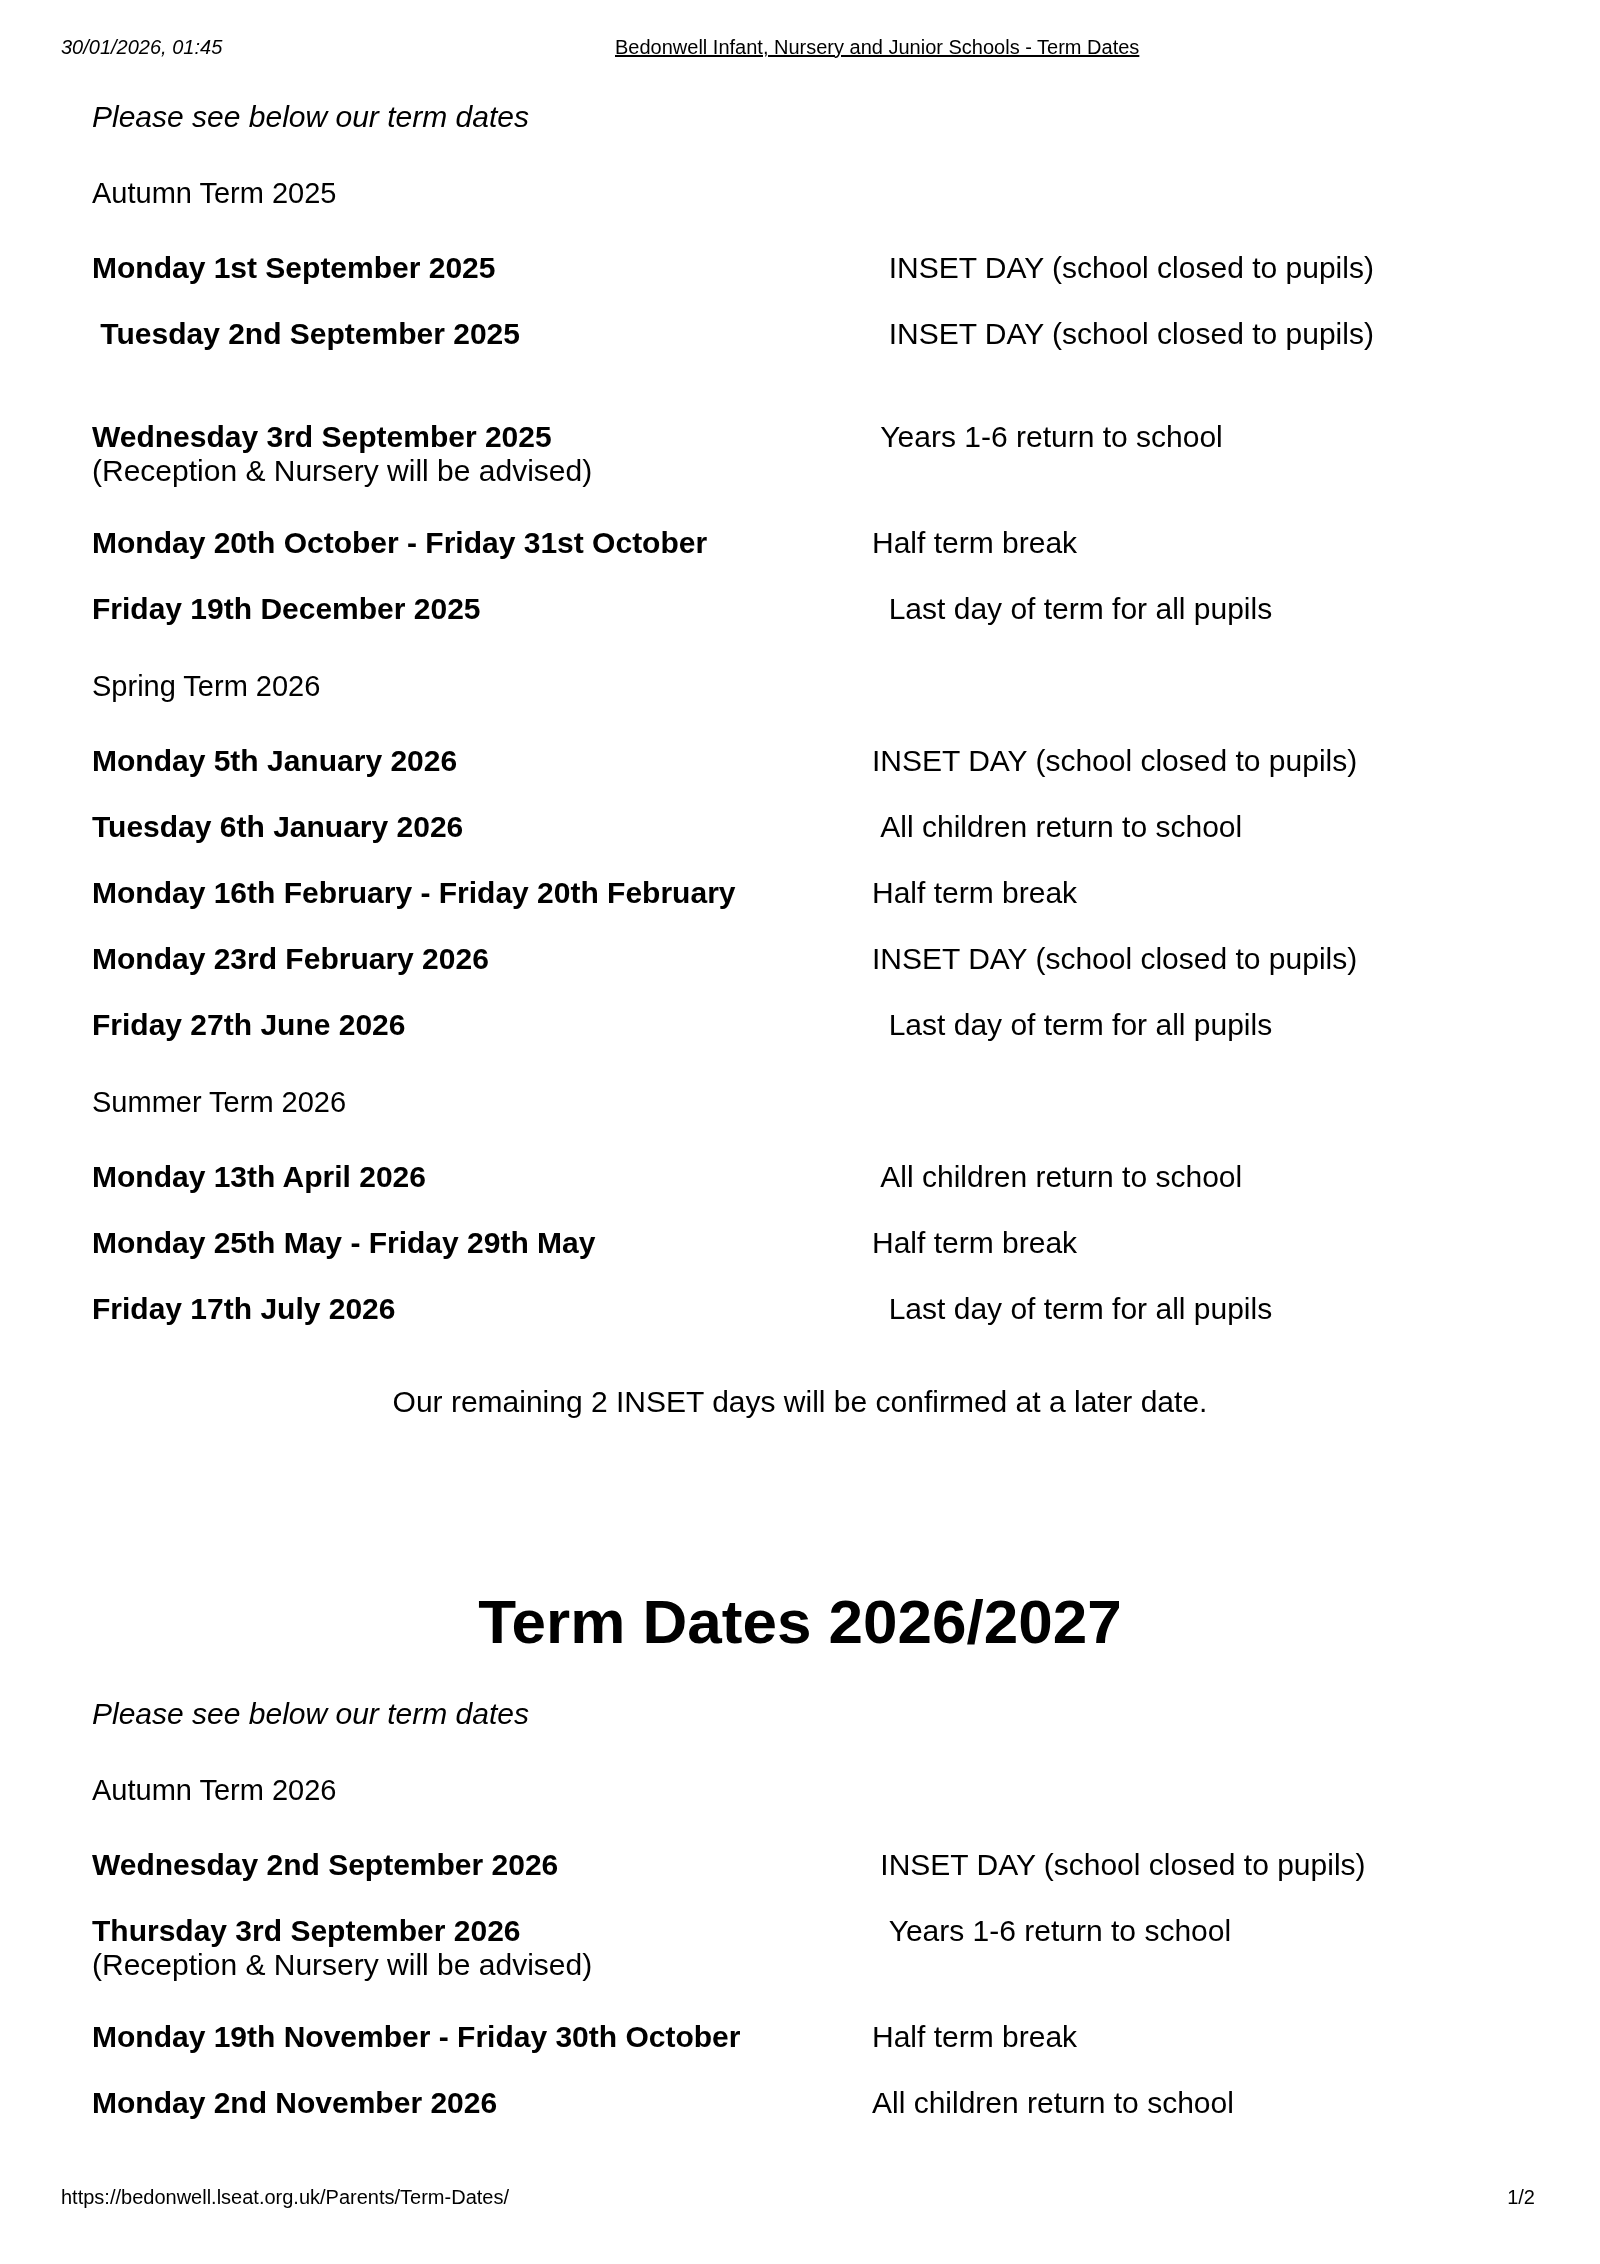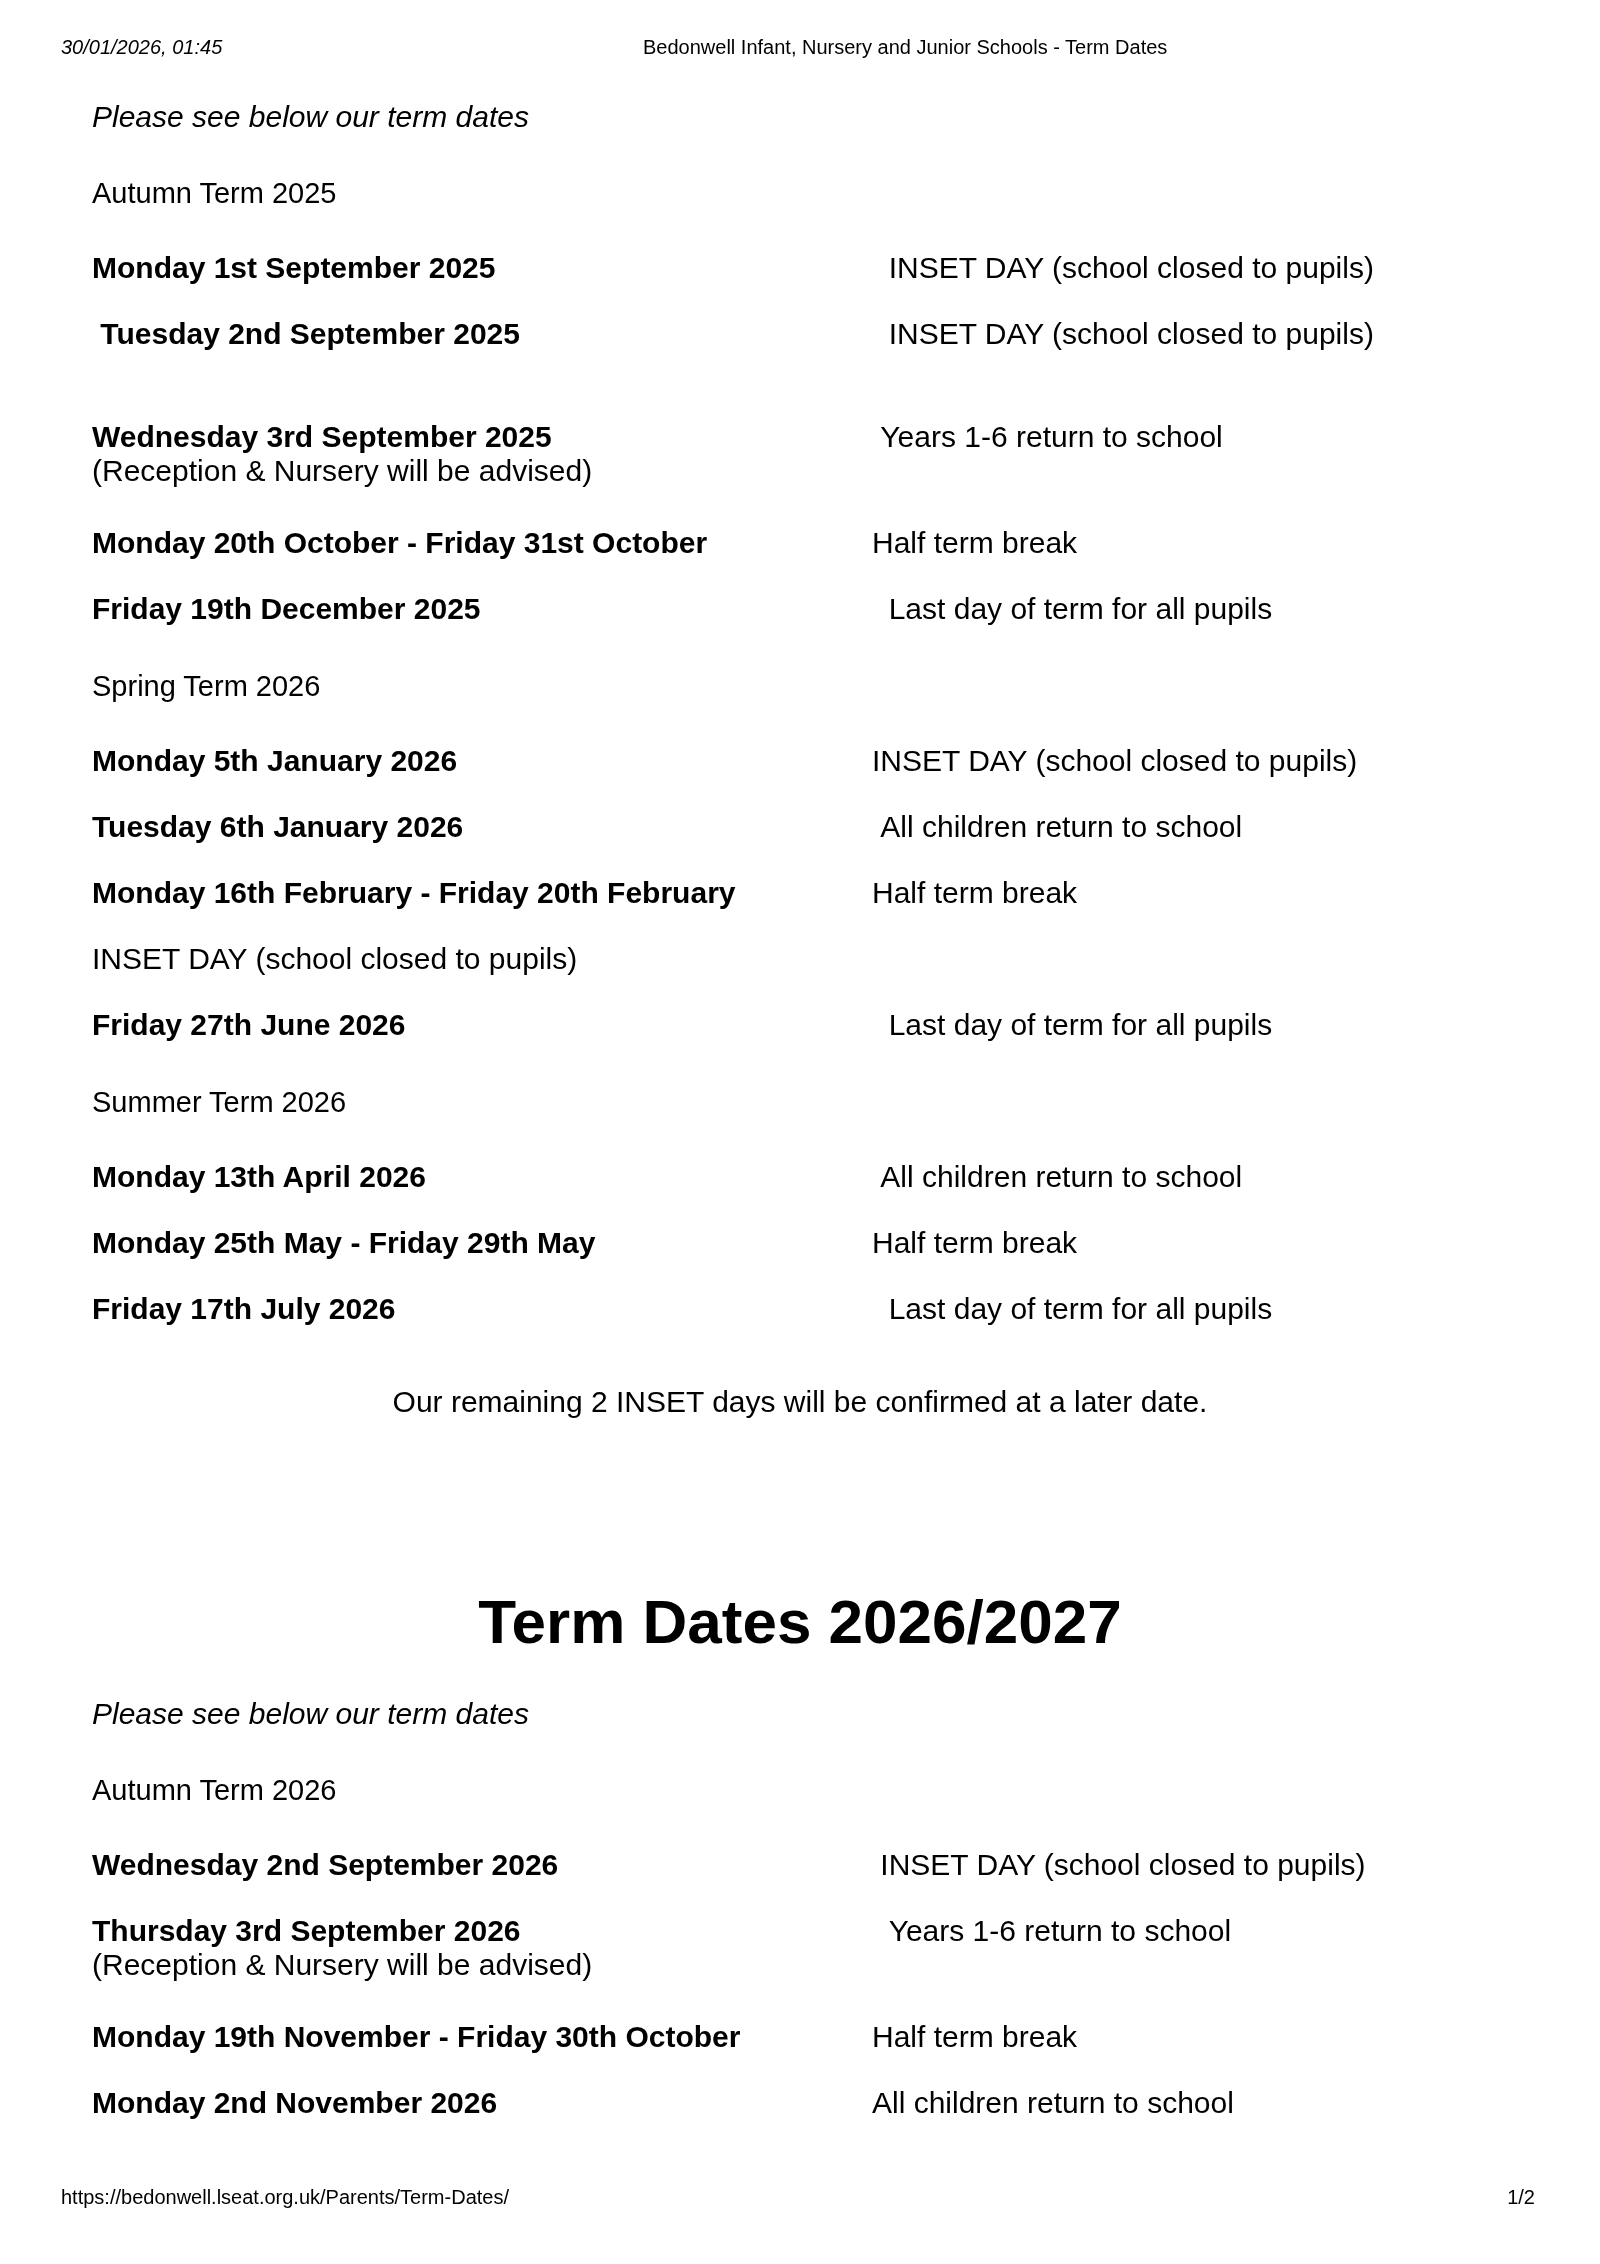--- a/index.html
+++ b/index.html
@@ -22,7 +22,7 @@
   }
   .print-header { top: 36px; height: 26px; }
   .ph-date  { position: absolute; left: 61px;  white-space: pre; font-style: italic; }
-  .ph-title { position: absolute; left: 643px; white-space: pre; }
+  .ph-title { position: absolute; left: 615px; white-space: pre; text-decoration: underline; }
   .print-footer { top: 2186px; height: 26px; text-align: right; }
   .pf-url  { position: absolute; left: 61px;  white-space: pre; }
   .pf-page { position: absolute; right: 65px; white-space: pre; }

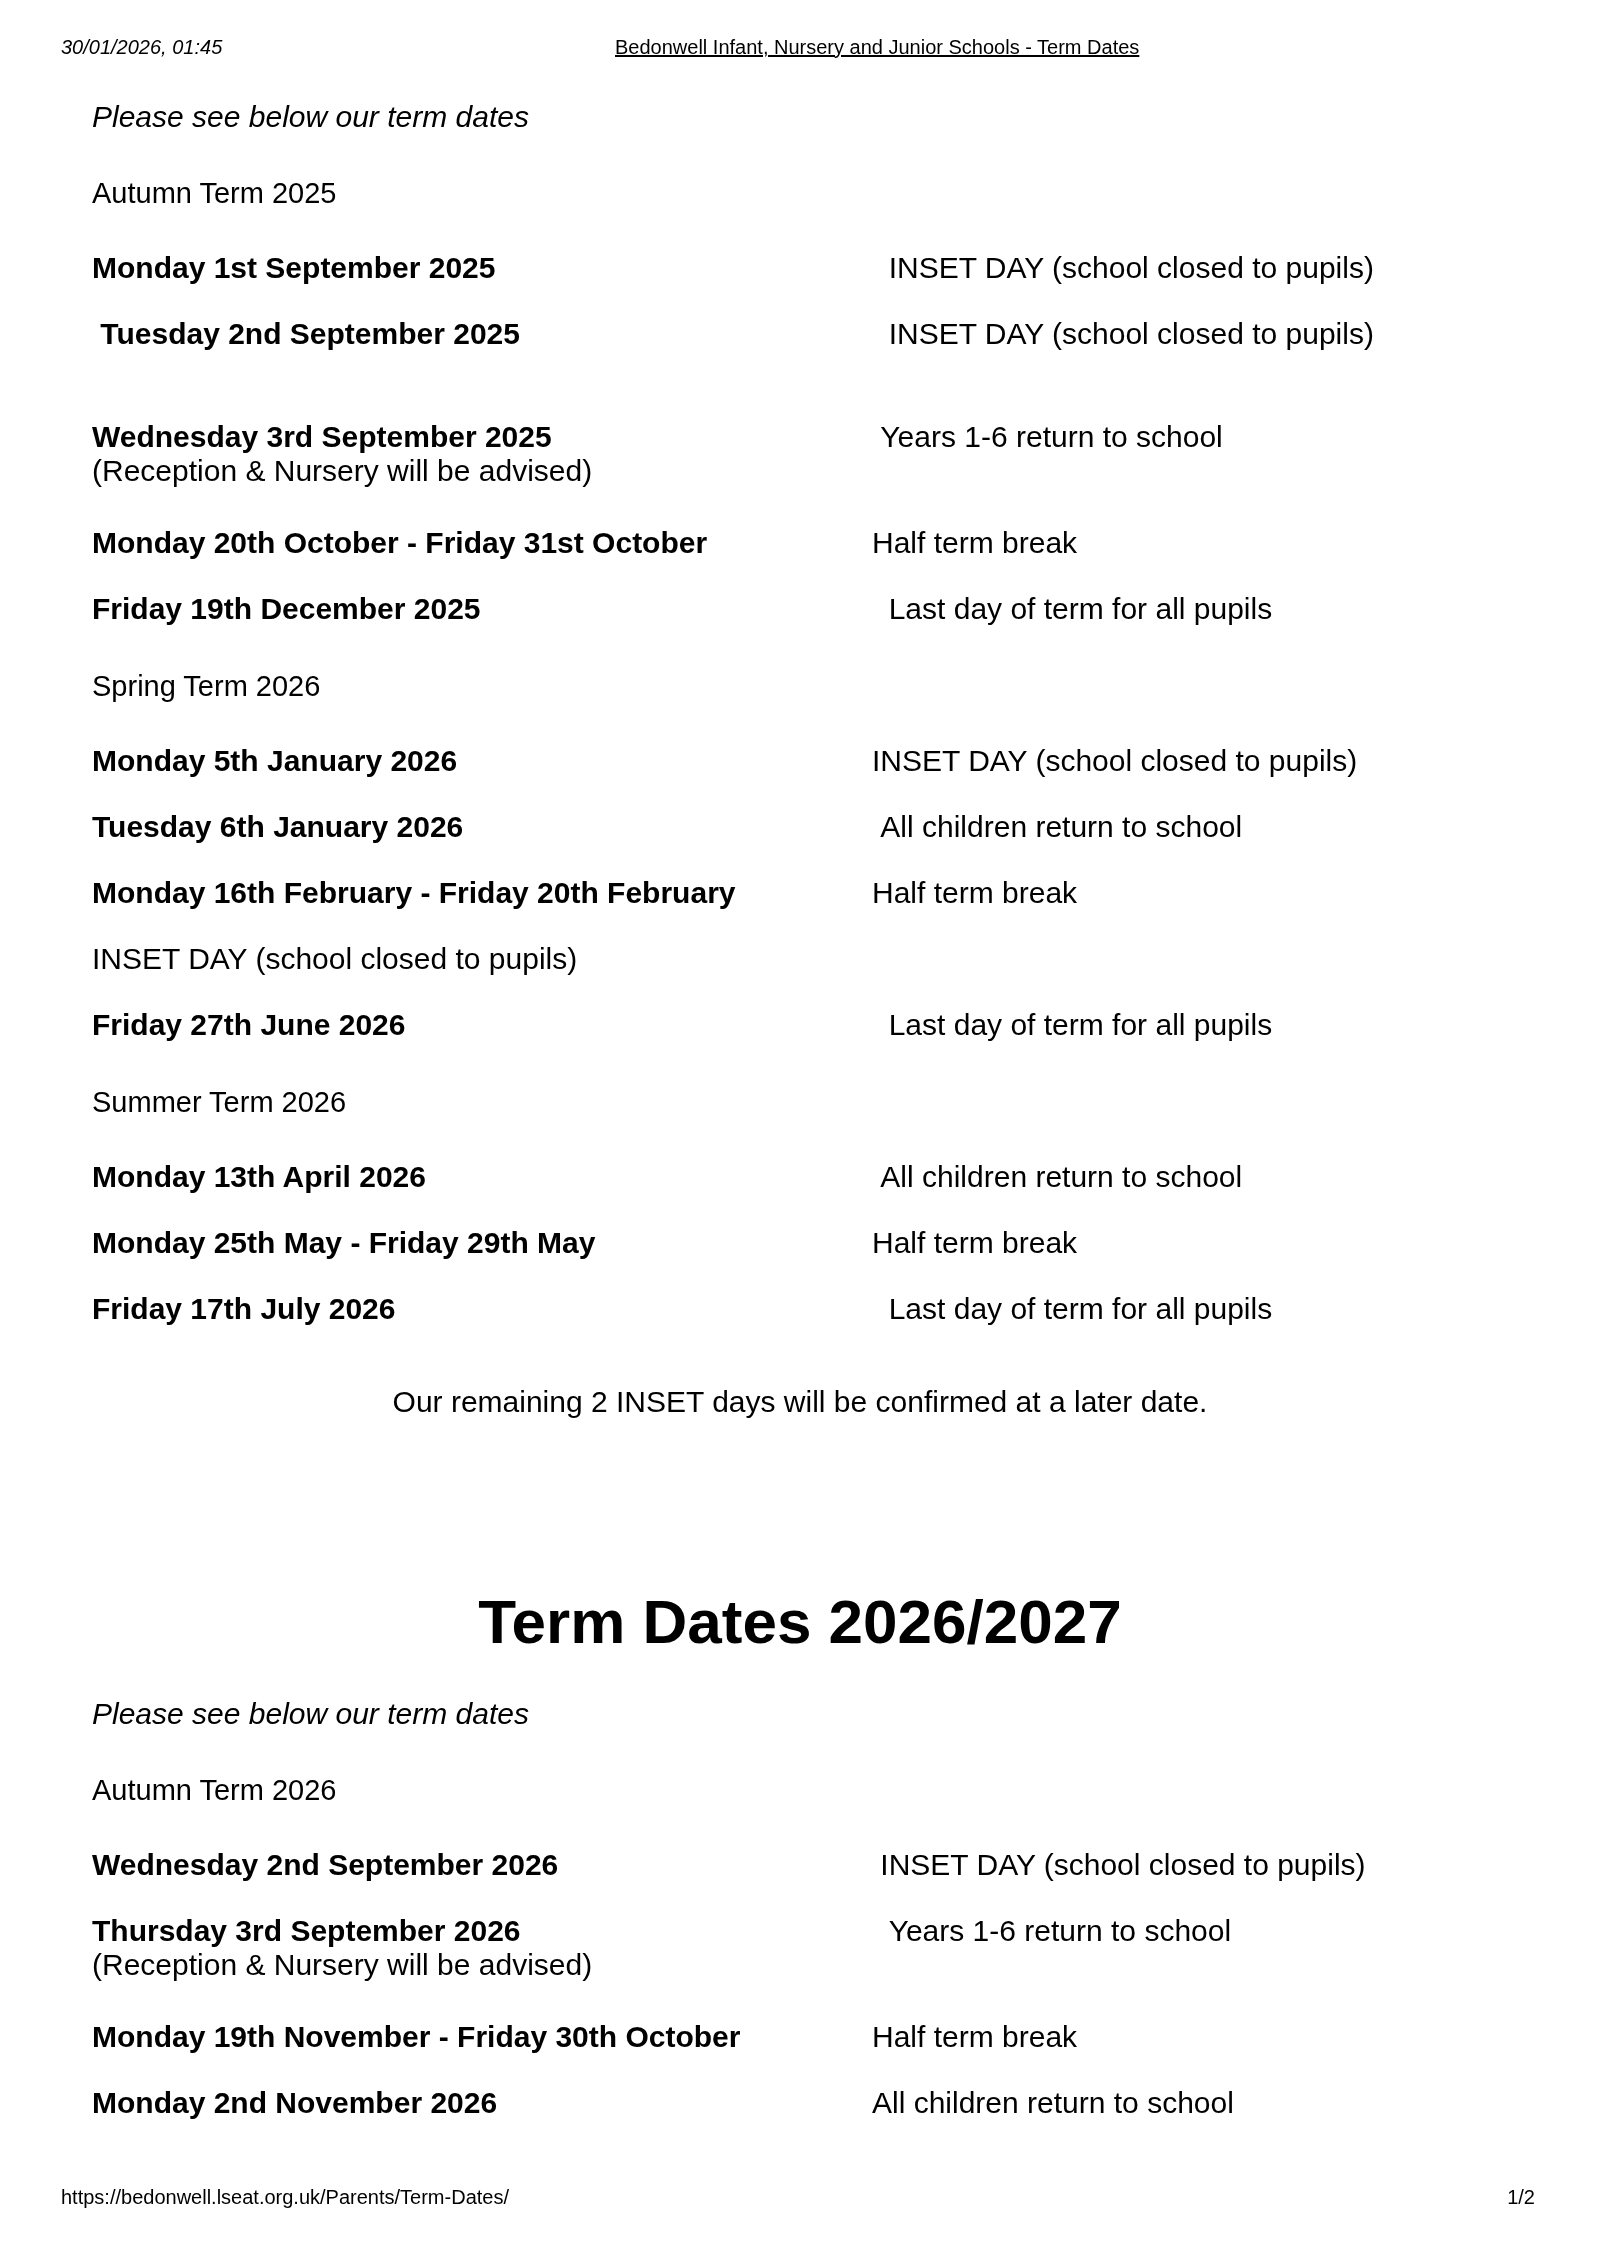--- a/index.html
+++ b/index.html
@@ -135,6 +135,7 @@
             <div class="cell desc">Half term break</div>
           </div>
           <div class="row">
+            <div class="cell date"><span class="date-main">Monday 23rd February 2026</span></div>
             <div class="cell desc">INSET DAY (school closed to pupils)</div>
           </div>
           <div class="row">

